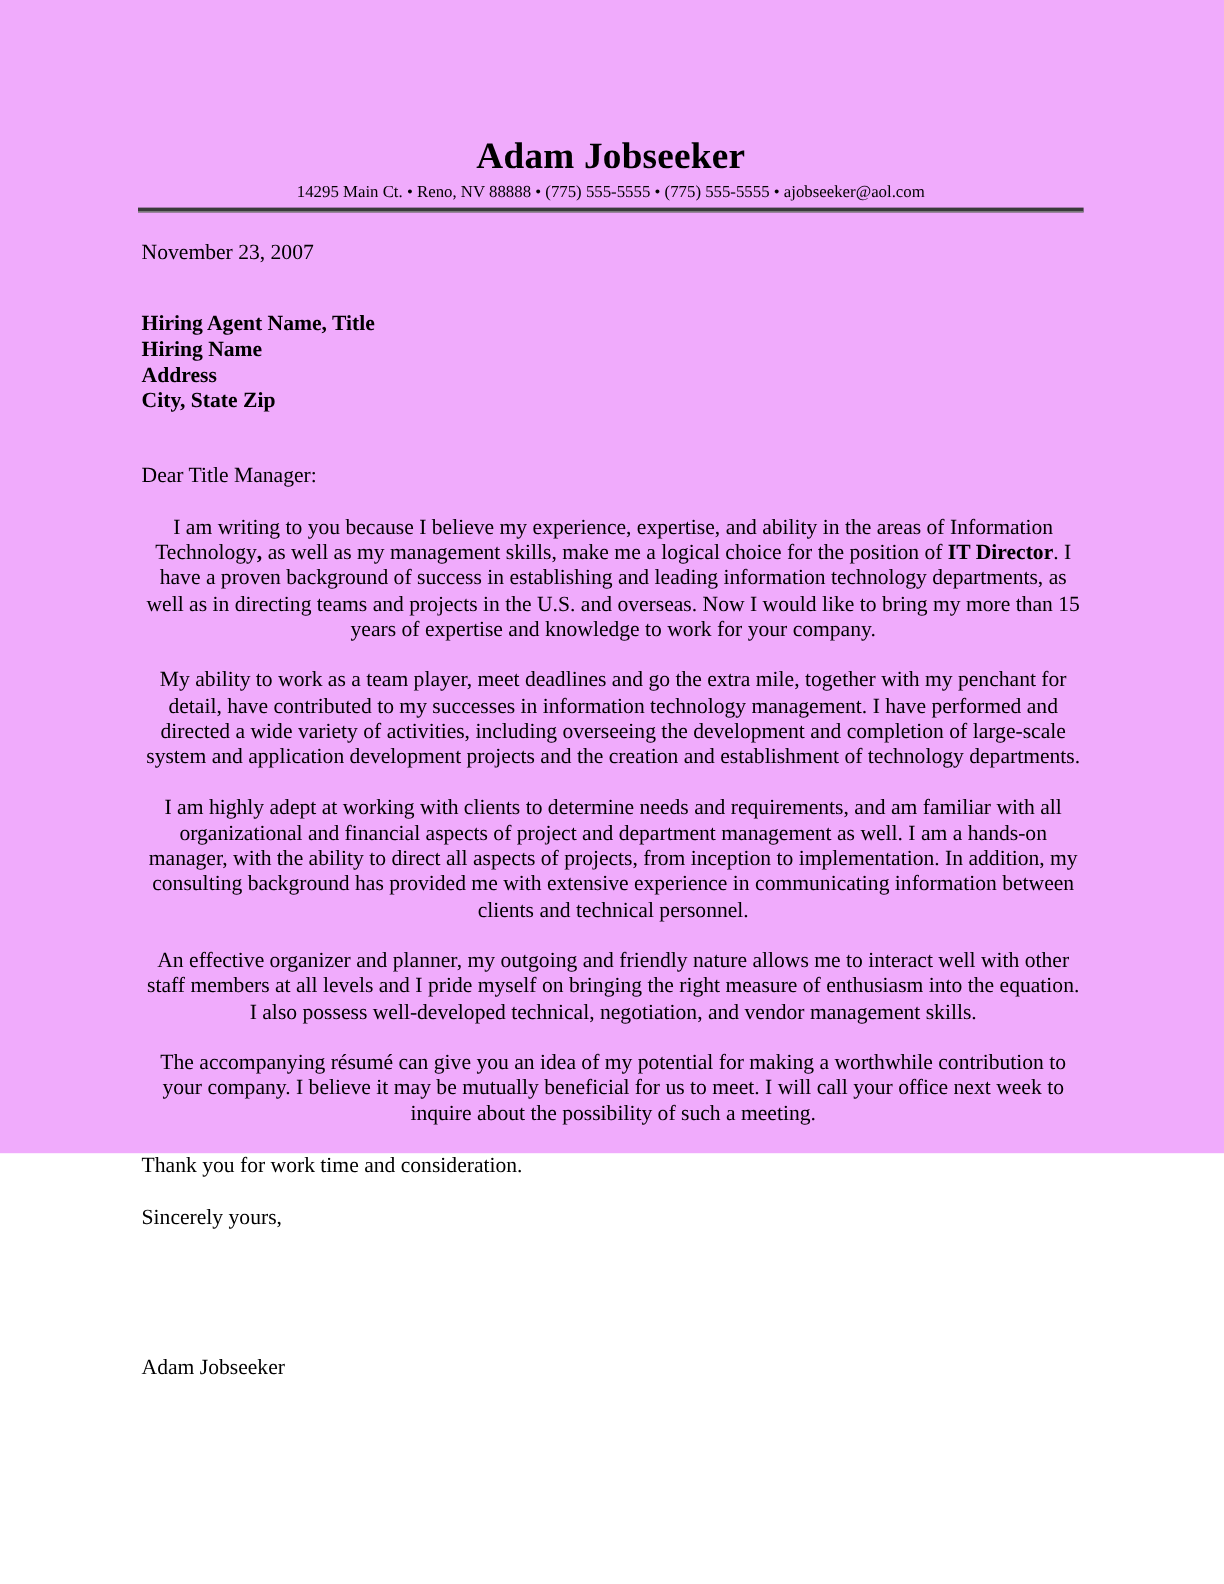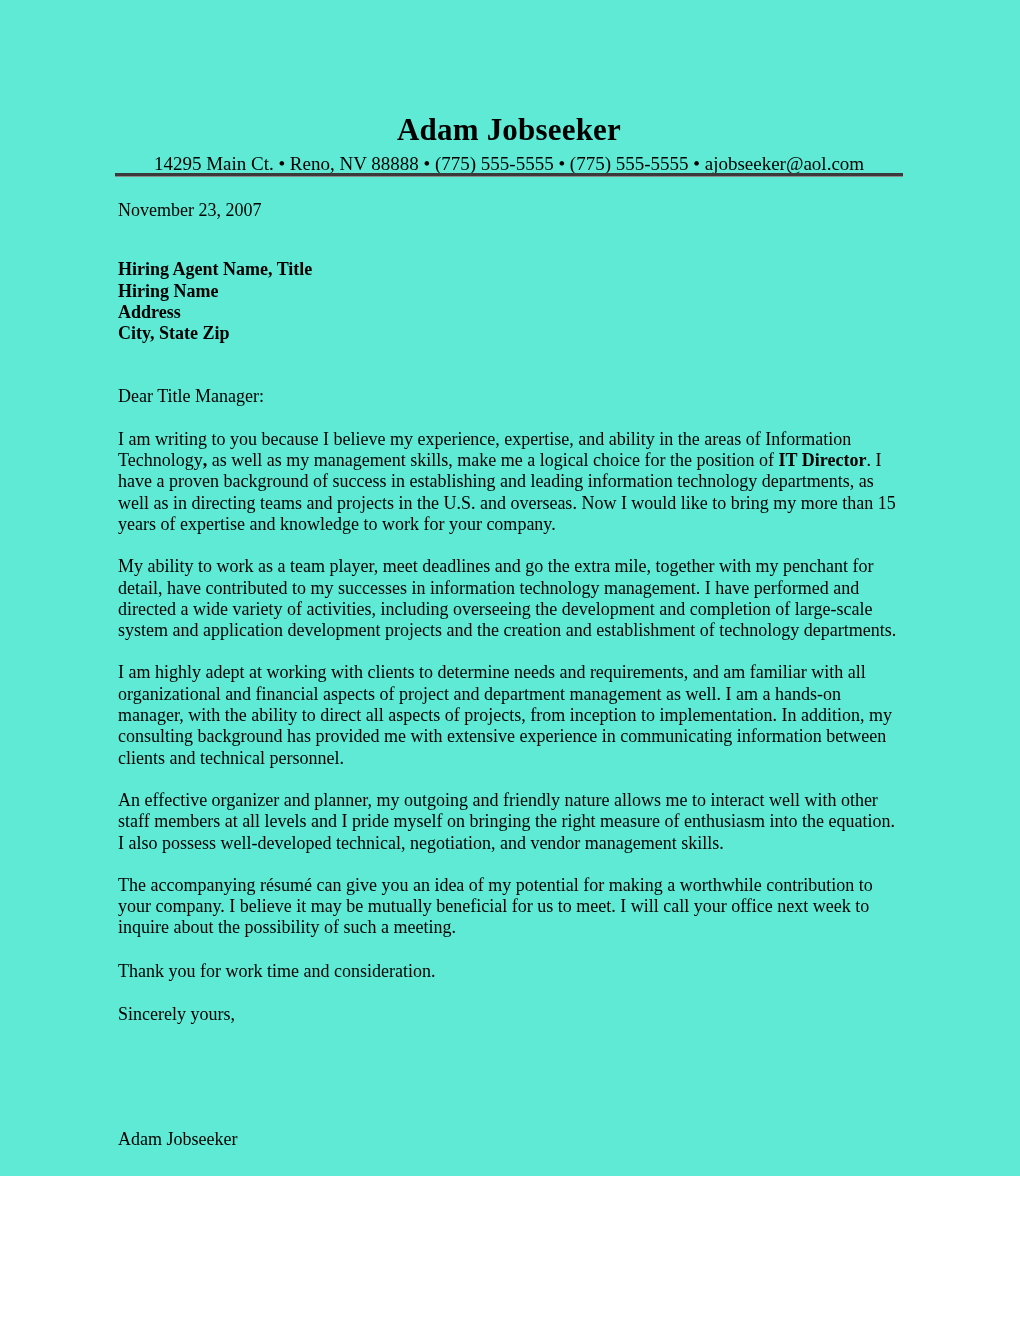--- a/index.html
+++ b/index.html
@@ -19,8 +19,8 @@
   .page {
     position: relative;
     width: 1020px;
-    height: 1176px;
-    background: #5eead4;
+    height: 961px;
+    background: #f0abfc;
     box-sizing: border-box;
   }
 

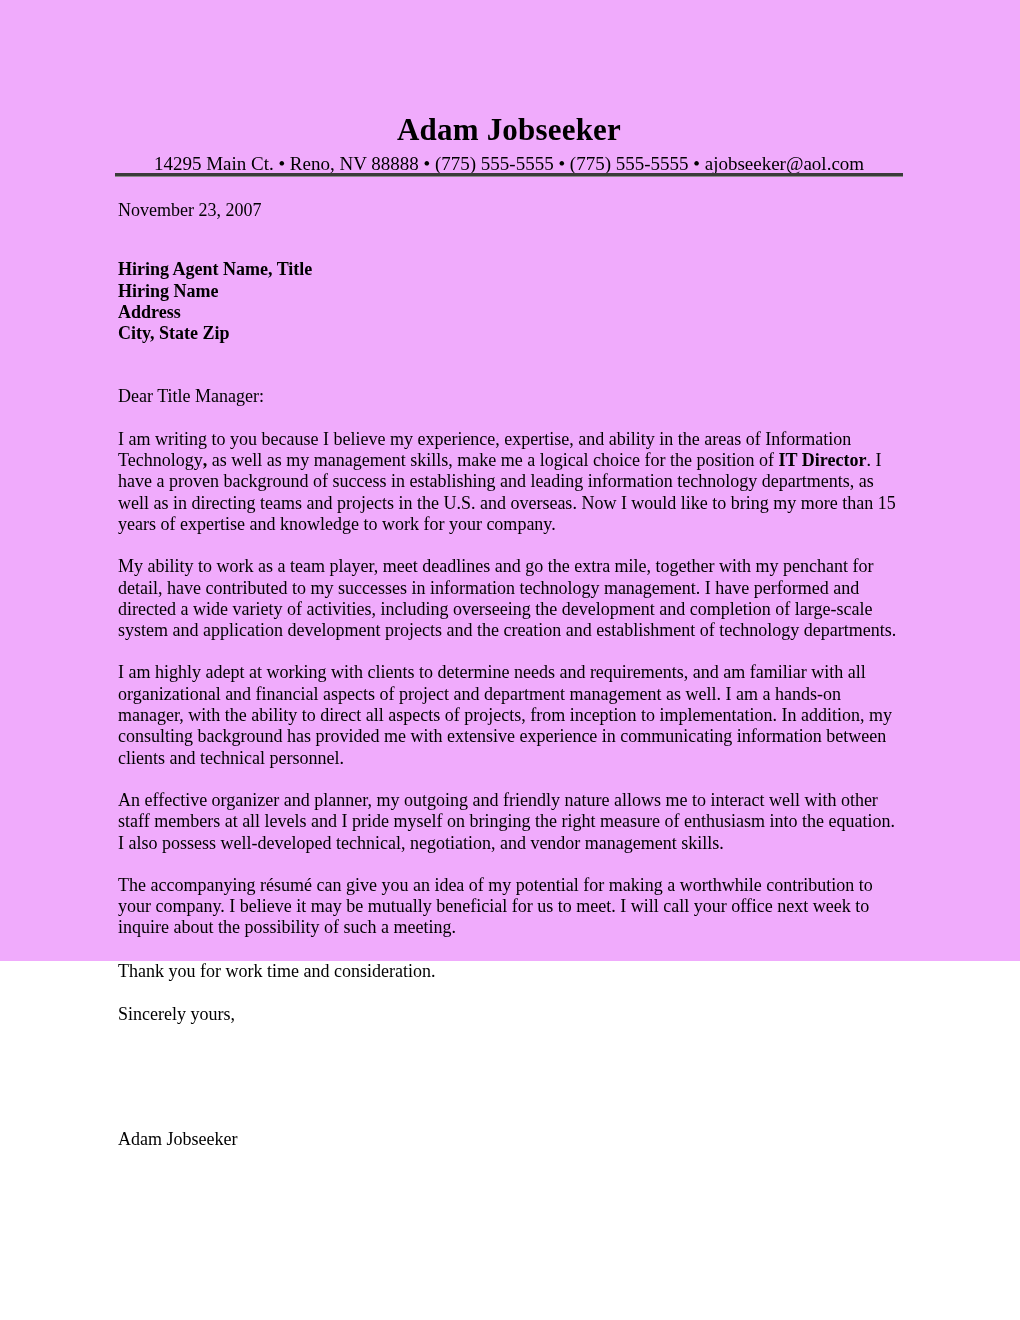--- a/index.html
+++ b/index.html
@@ -41,7 +41,7 @@
     text-align: center;
   }
   .letterhead-contact {
-    font-size: 19px;
+    font-size: 14px;
     line-height: 1.3;
     margin: 3px 0 0 0;
     text-align: center;

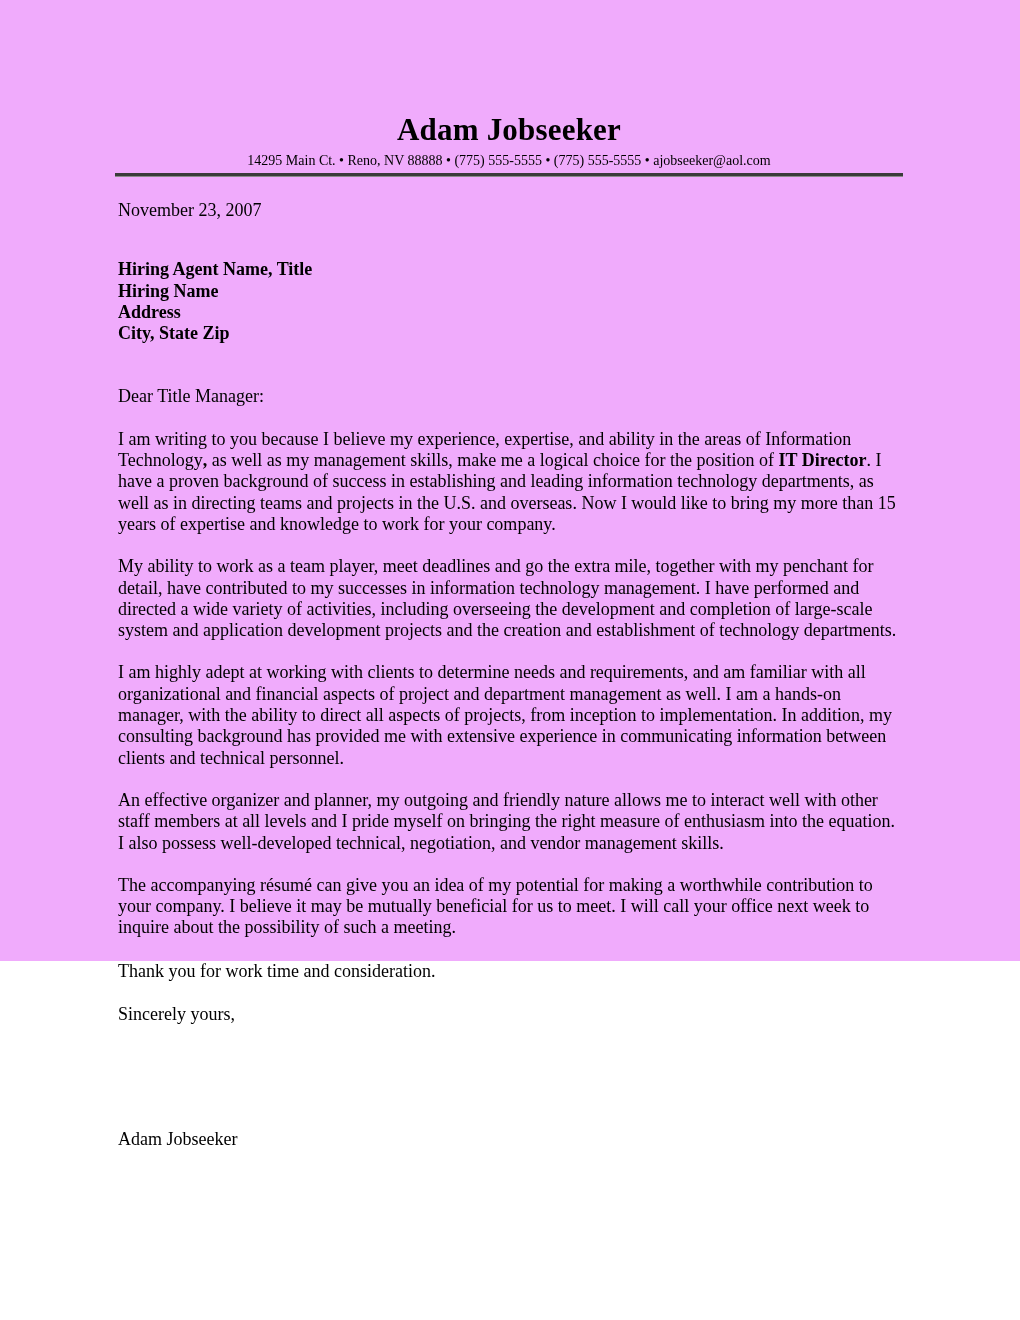--- a/index.html
+++ b/index.html
@@ -85,7 +85,7 @@
 
   .body-paragraph {
     margin-top: 21px;
-    text-align: left;
+    text-align: center;
   }
 
   .closing-thanks {

